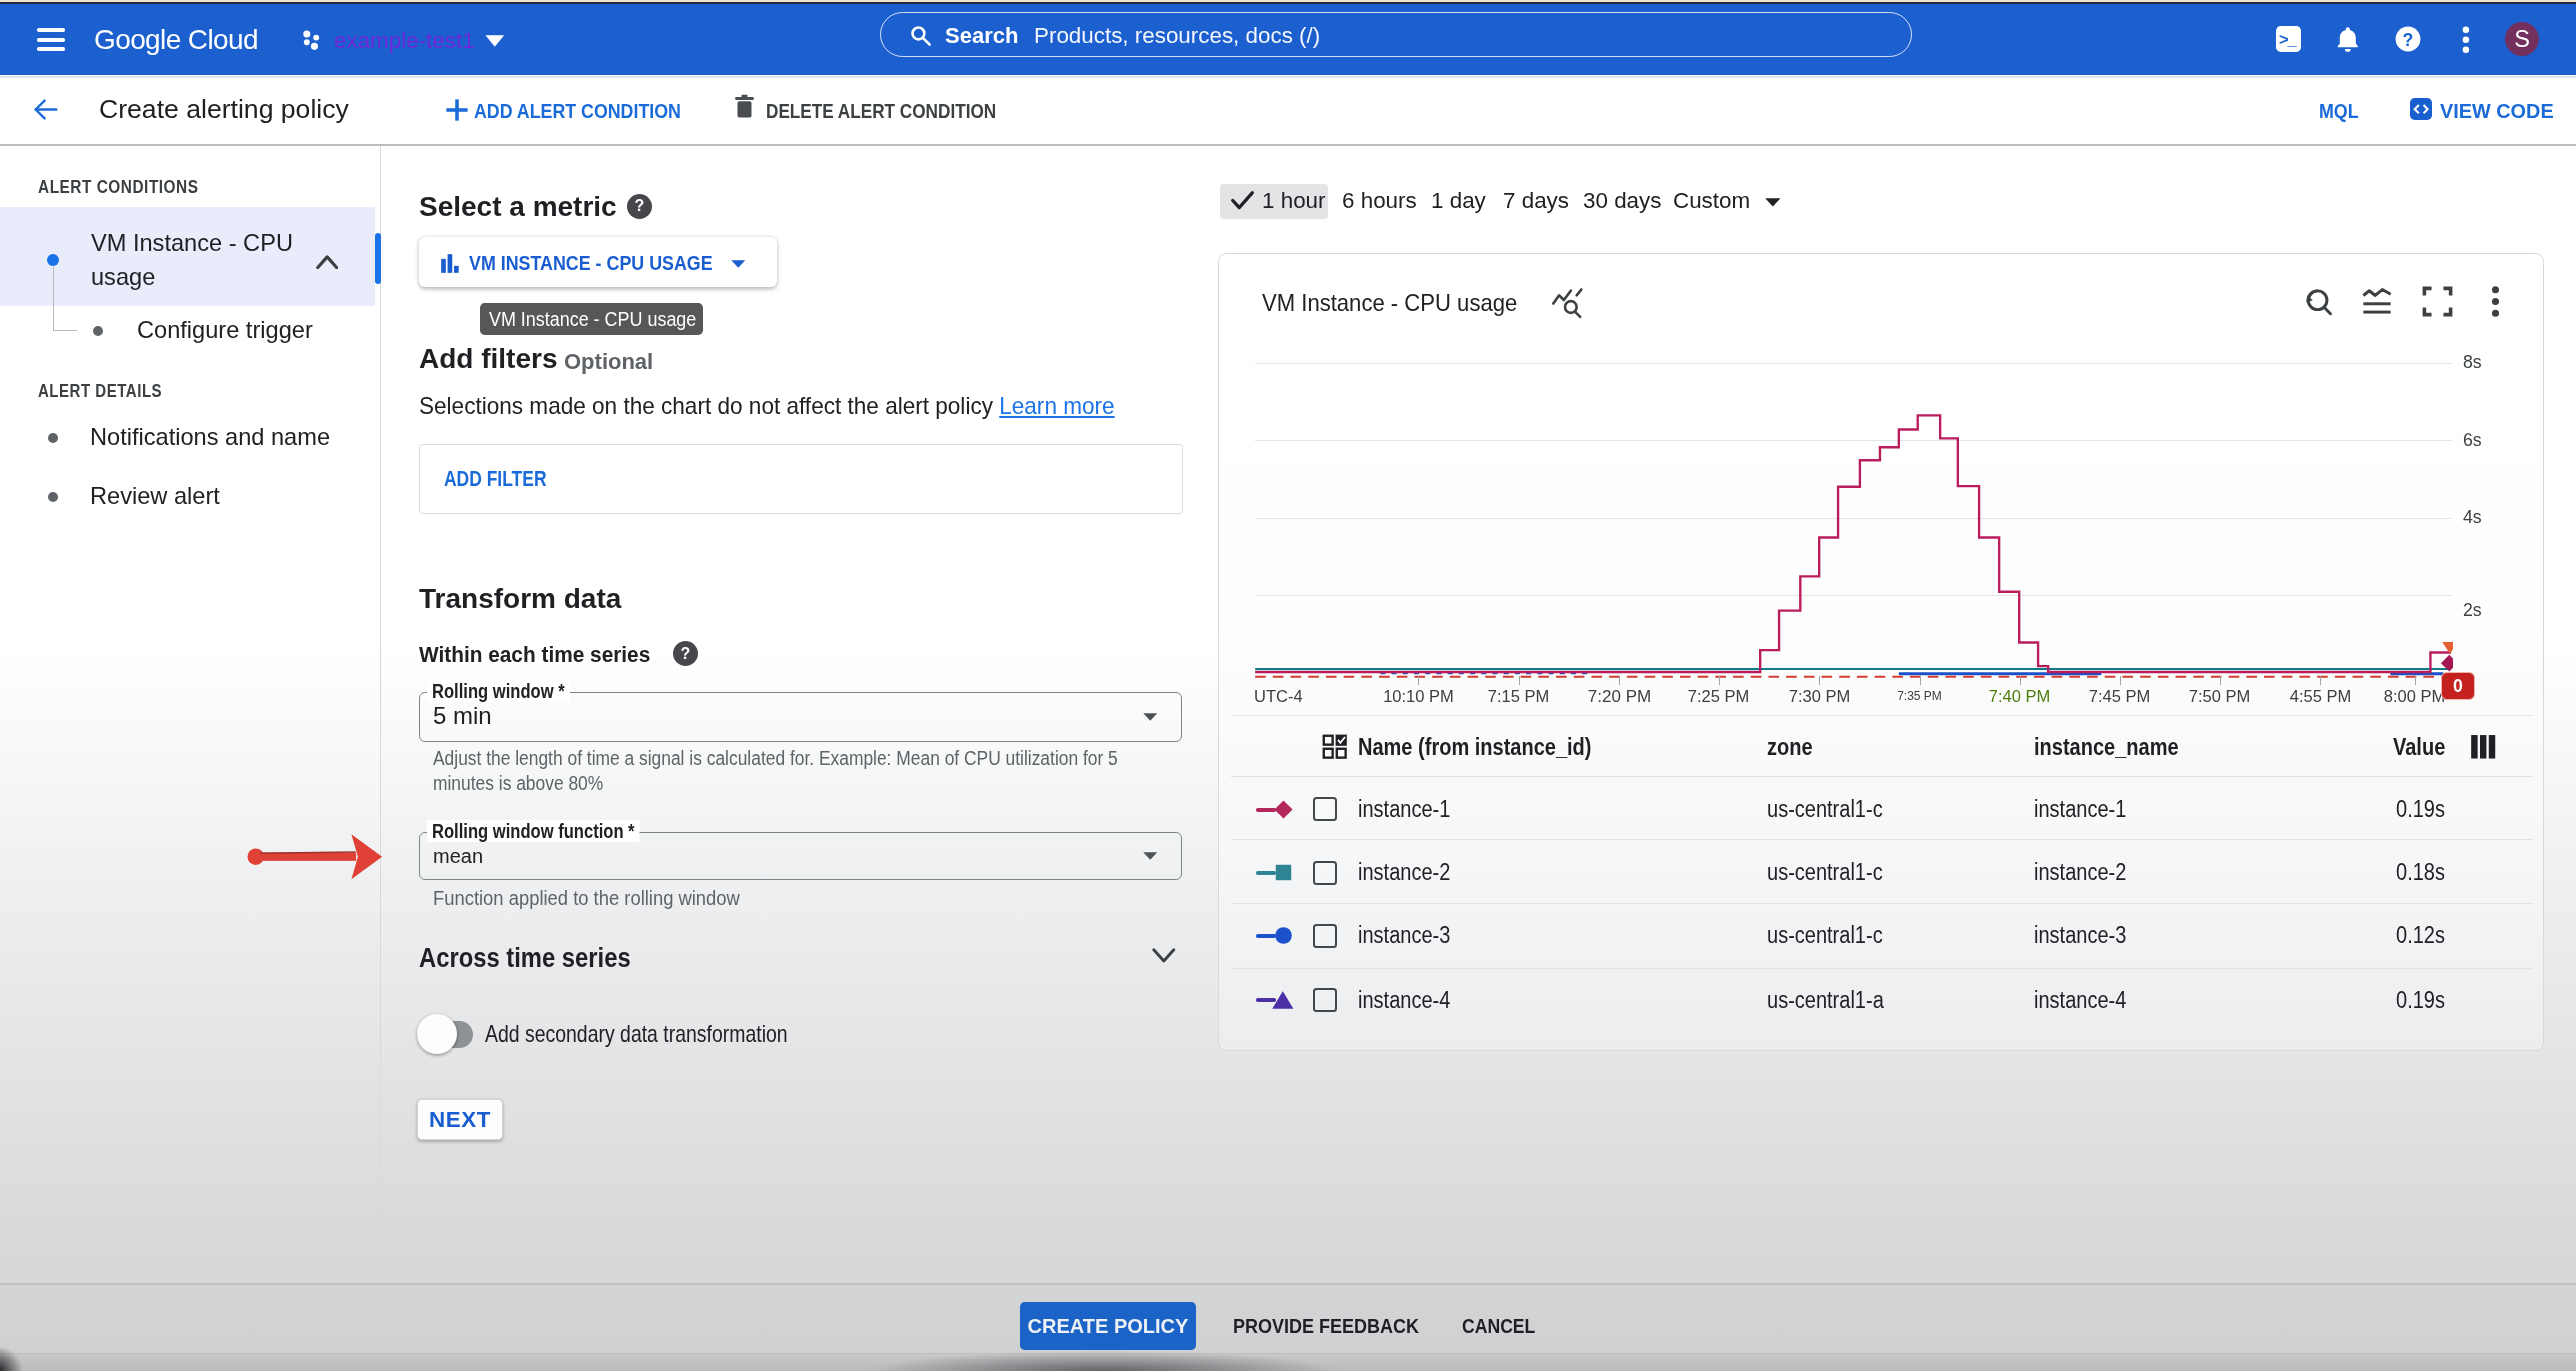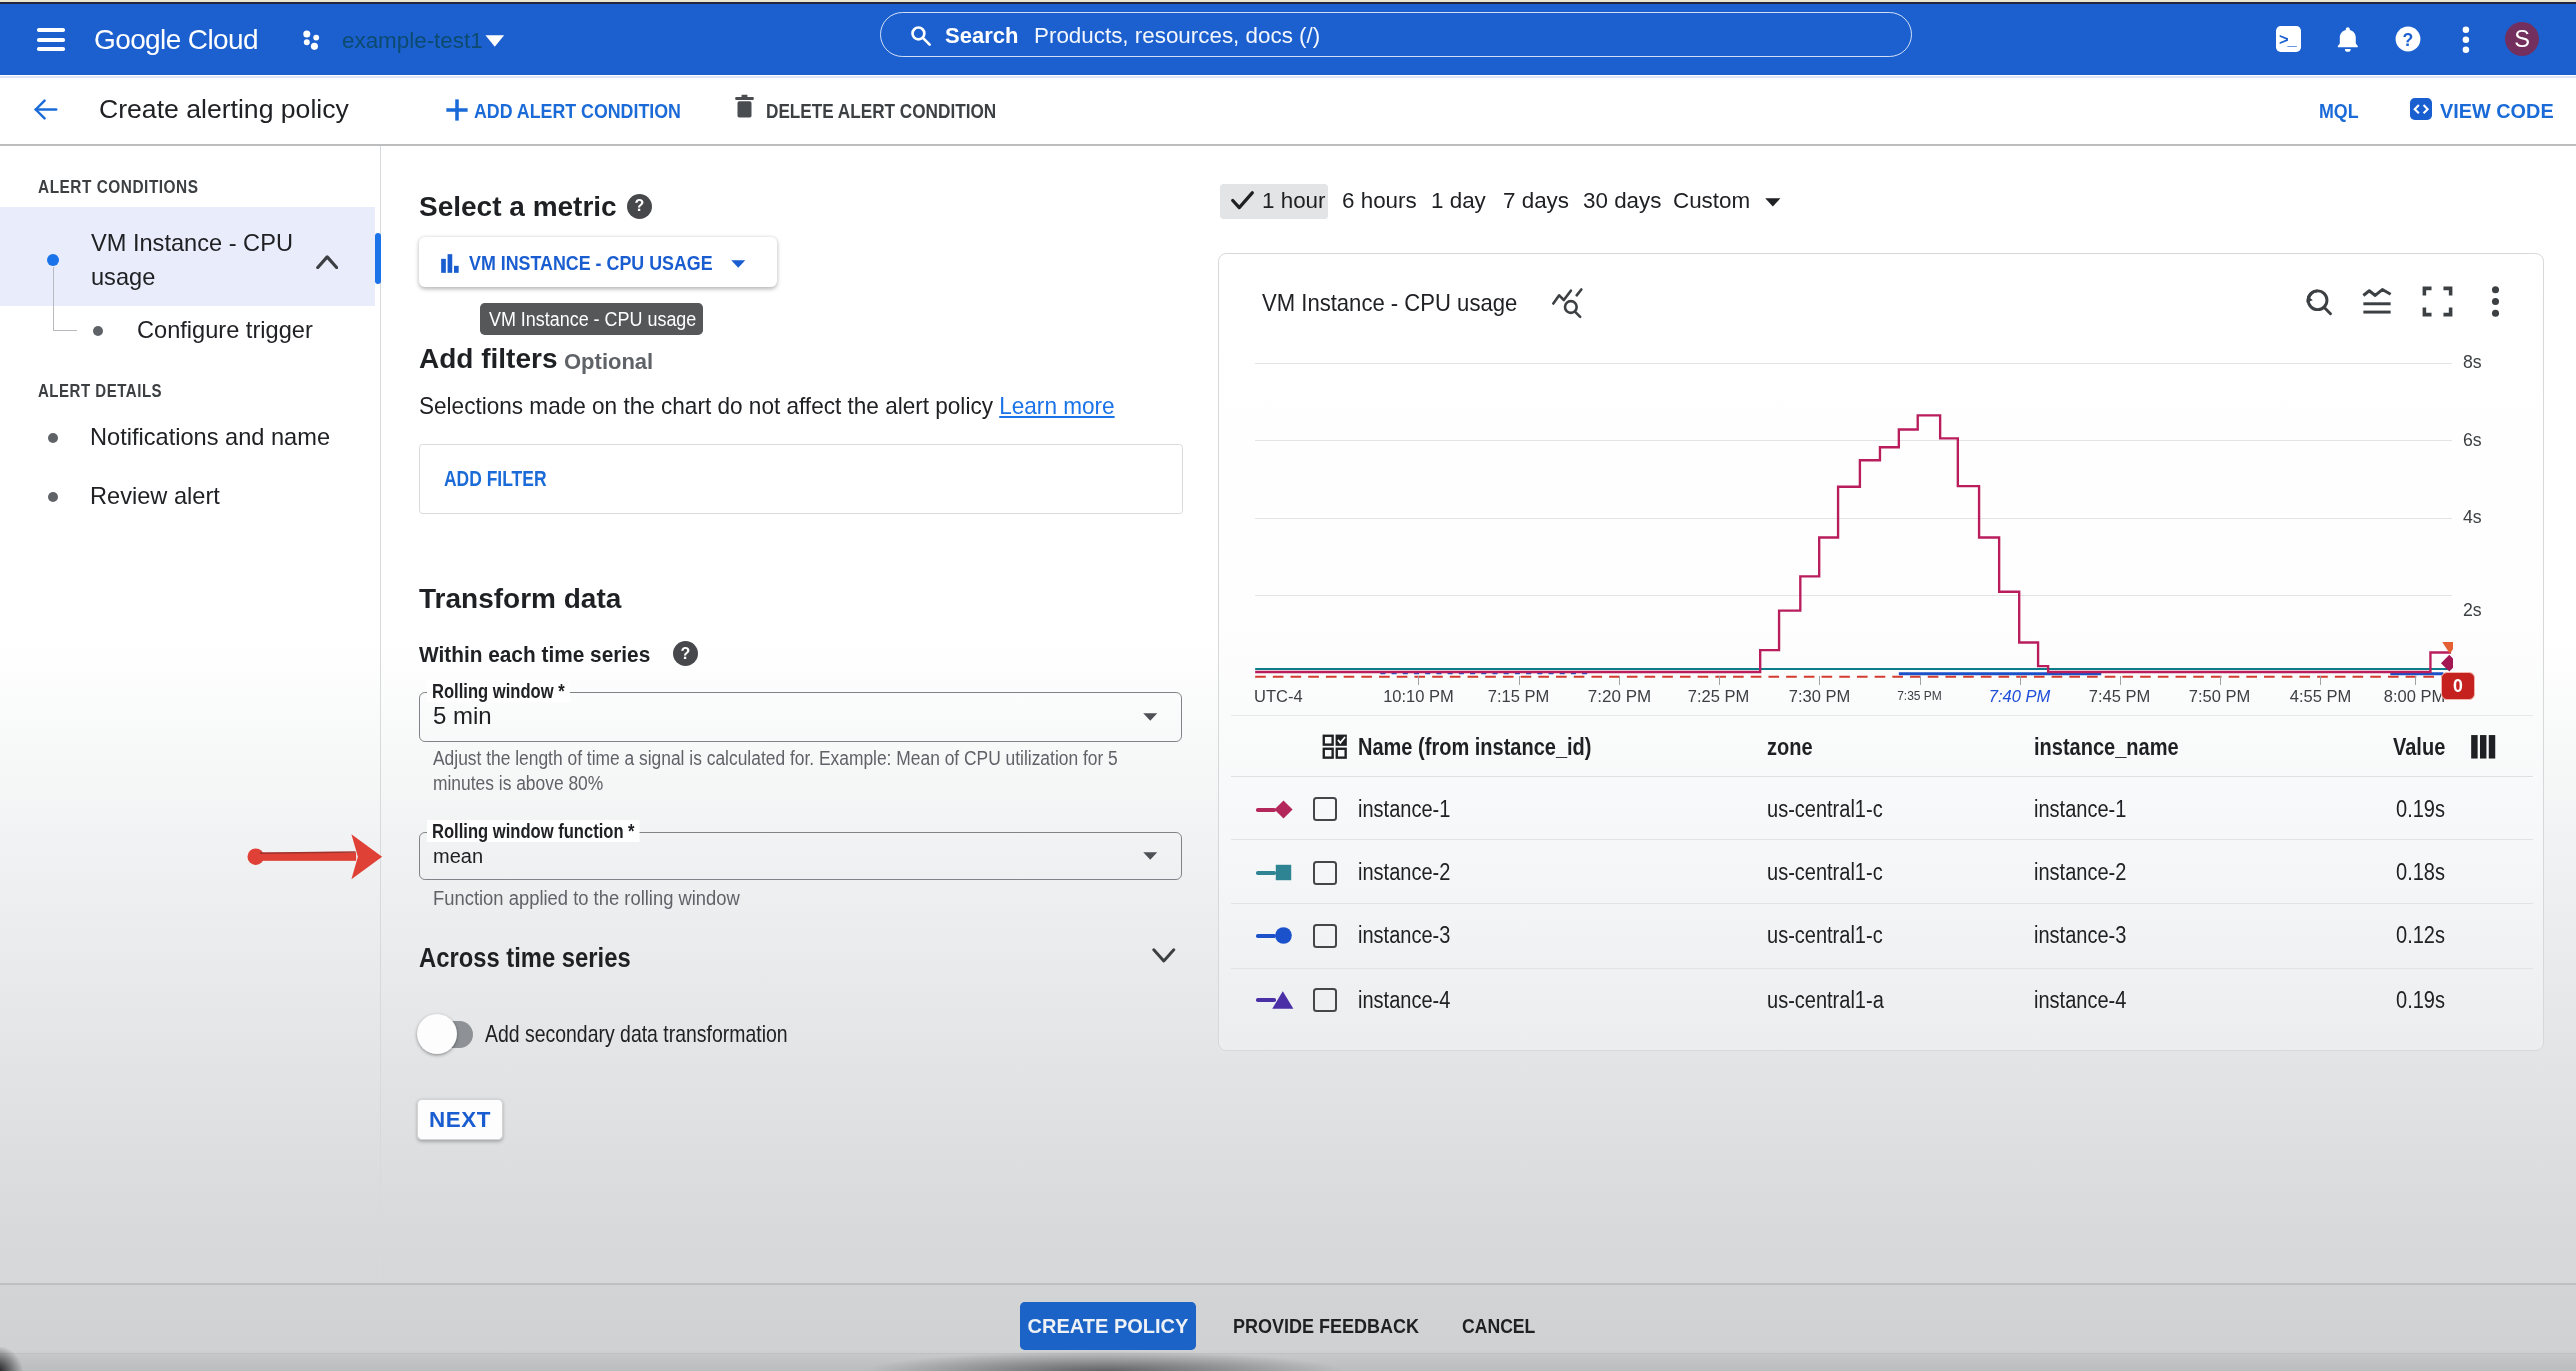--- a/index.html
+++ b/index.html
@@ -28,7 +28,7 @@
   <circle cx="15" cy="26" r="5" fill="#fff"></circle>
       <circle cx="28" cy="33" r="6" fill="#fff"></circle>
 </svg>
-<div class="abs" style="left:334px;top:25px;height:31px;line-height:31px;color:#0c4a6e;font-size:22.4px;margin-left:8px;">example-test1</div>
+<div class="abs" style="left:334px;top:25px;height:31px;line-height:31px;color:#6d28d9;font-size:22.4px;">example-test1</div>
 <svg class="abs" style="left:483px;top:34px;" width="23.6" height="14" viewBox="0 0 40 24">
       <polygon points="4,2 36,2 20,22" fill="#fff"></polygon>
     </svg>

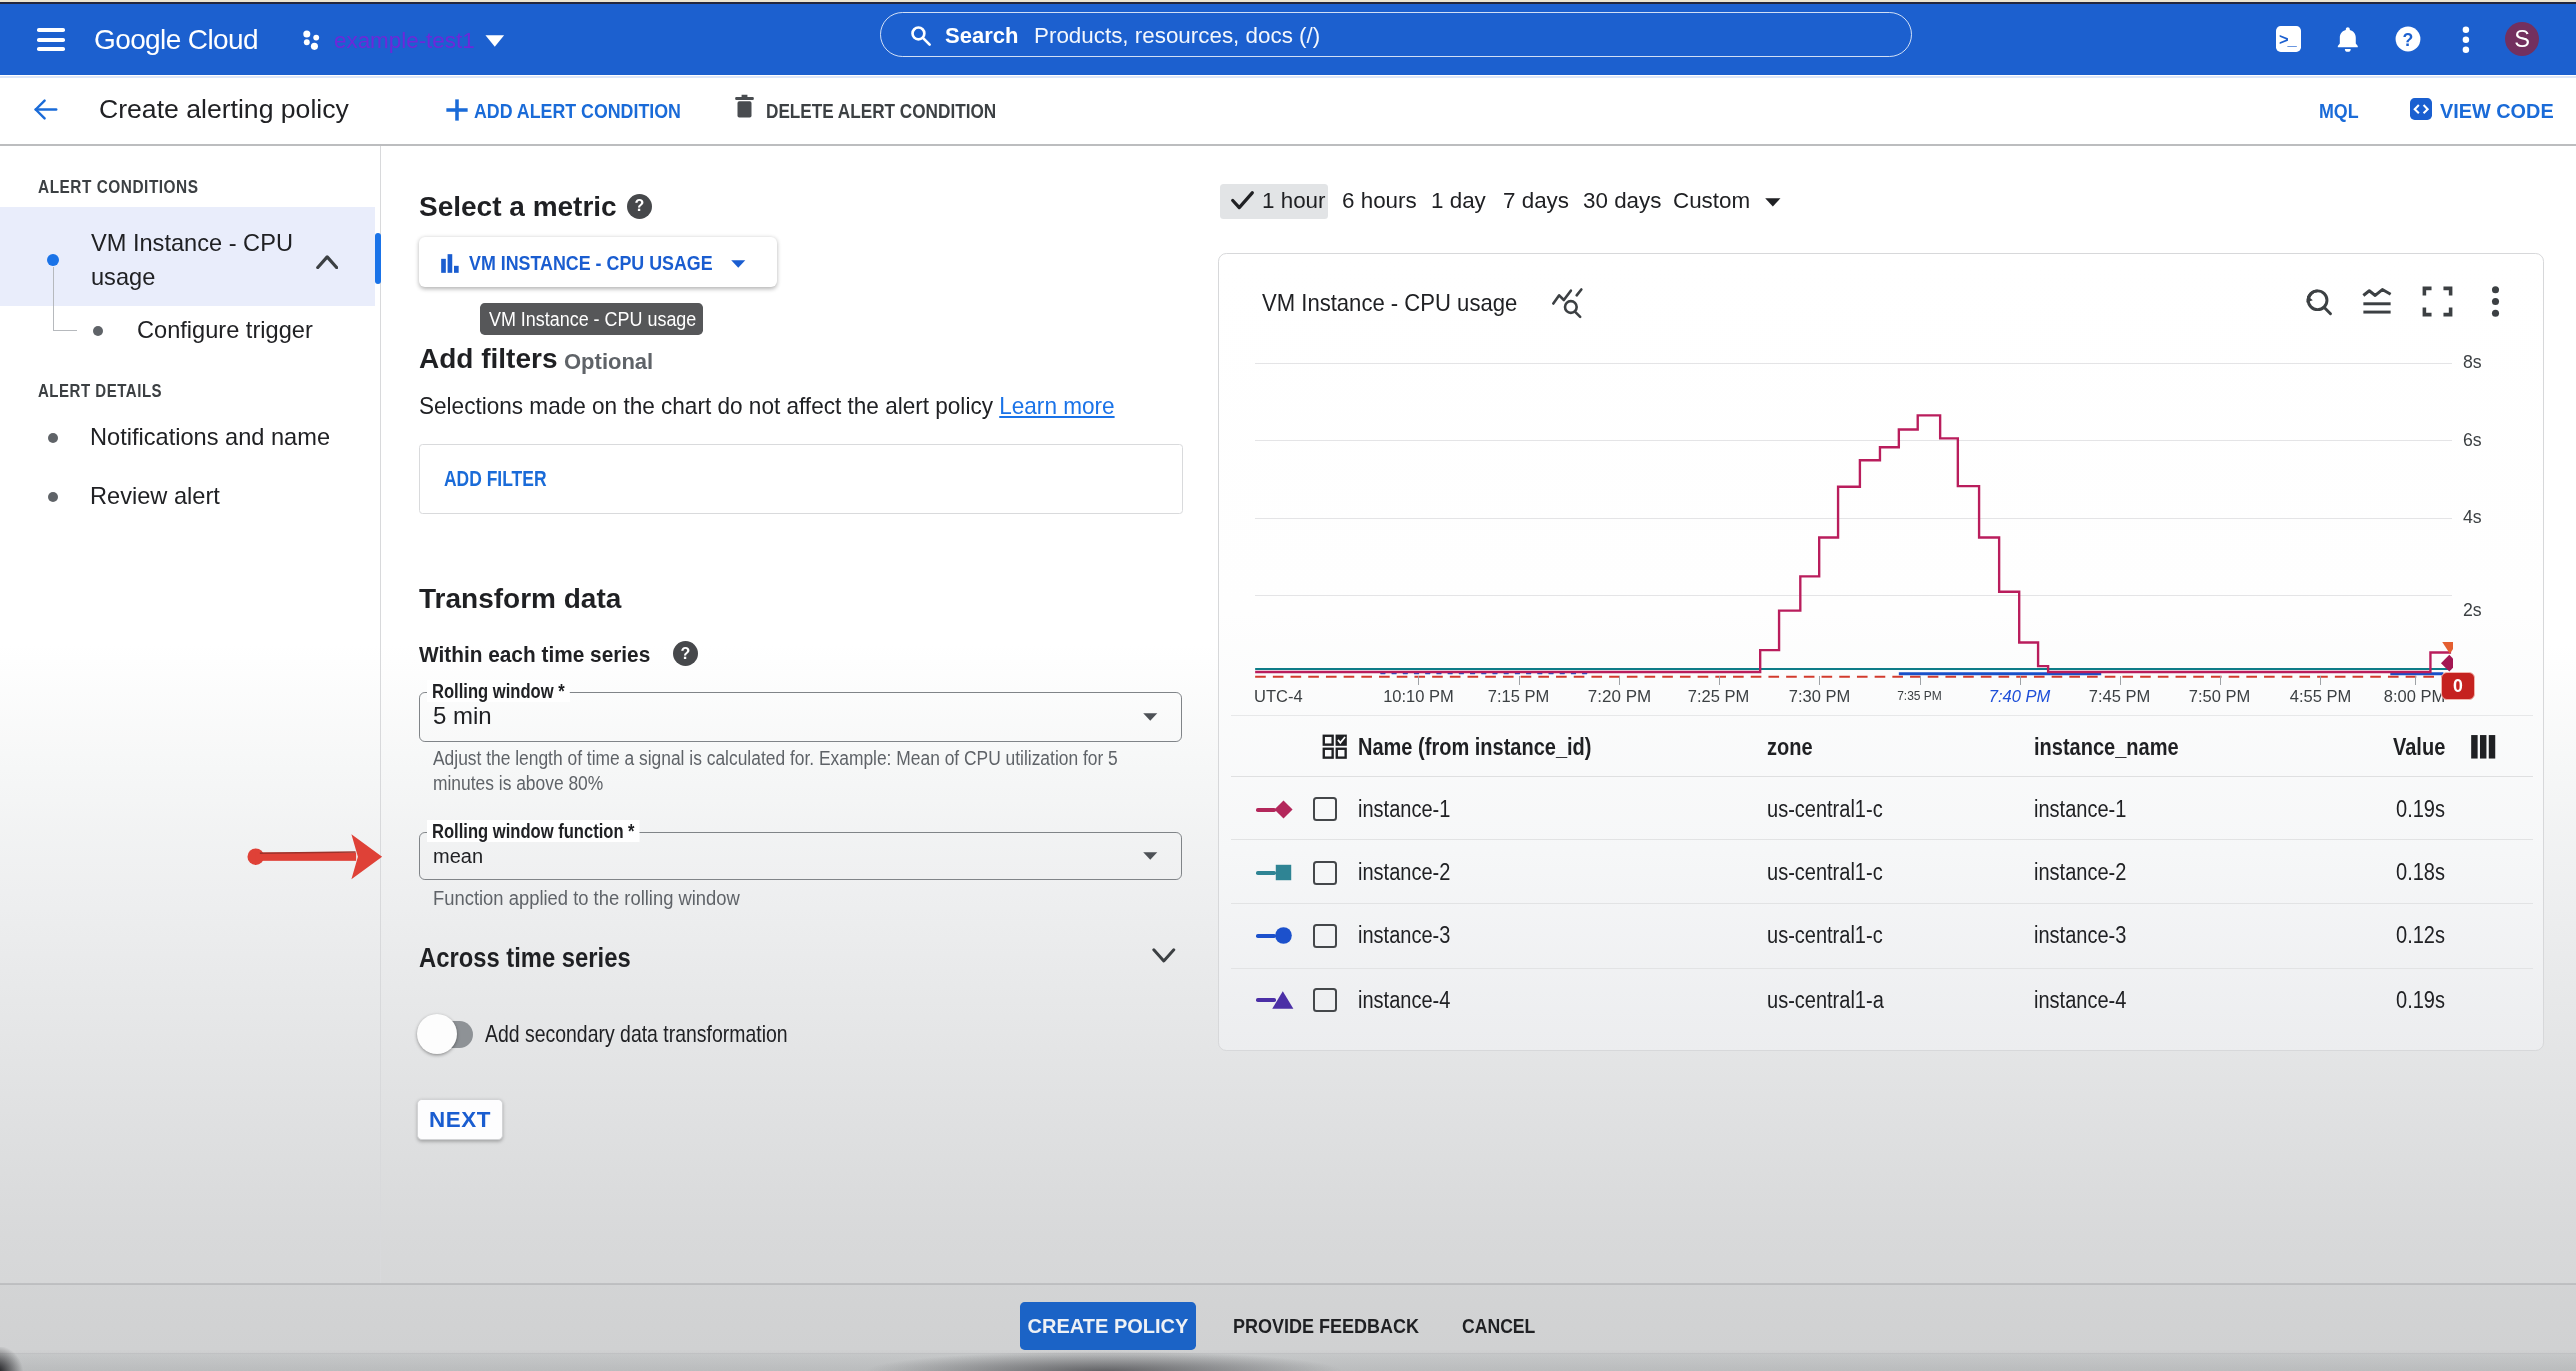--- a/index.html
+++ b/index.html
@@ -244,7 +244,7 @@
 <div class="abs" style="left:1920px;top:676px;width:1.2px;height:9.4px;background:#9ea2a6;"></div>
 <div class="abs" style="left:1870px;top:685px;width:99px;height:23.6px;line-height:23.6px;color:#3c4043;font-size:12px;text-align:center;">7:35 PM</div>
 <div class="abs" style="left:2020px;top:676px;width:1.2px;height:9.4px;background:#9ea2a6;"></div>
-<div class="abs" style="left:1970px;top:685px;width:99px;height:23.6px;line-height:23.6px;color:#1d4ed8;font-size:16.5px;text-align:center;font-style:italic;">7:40 PM</div>
+<div class="abs" style="left:1970px;top:685px;width:99px;height:23.6px;line-height:23.6px;color:#4d7c0f;font-size:16.5px;text-align:center;">7:40 PM</div>
 <div class="abs" style="left:2120px;top:676px;width:1.2px;height:9.4px;background:#9ea2a6;"></div>
 <div class="abs" style="left:2070px;top:685px;width:99px;height:23.6px;line-height:23.6px;color:#3c4043;font-size:16.5px;text-align:center;">7:45 PM</div>
 <div class="abs" style="left:2220px;top:676px;width:1.2px;height:9.4px;background:#9ea2a6;"></div>

